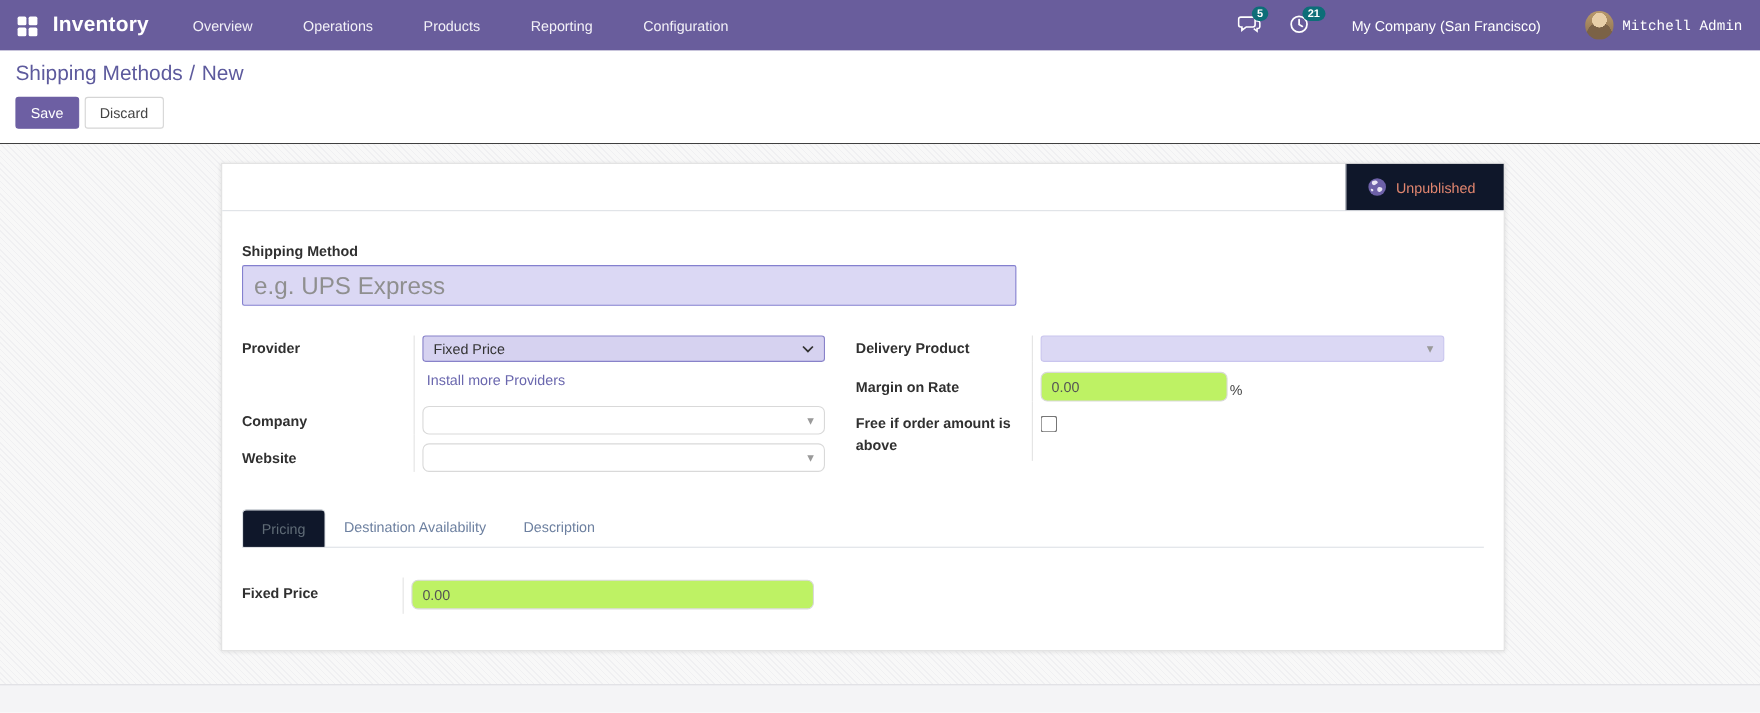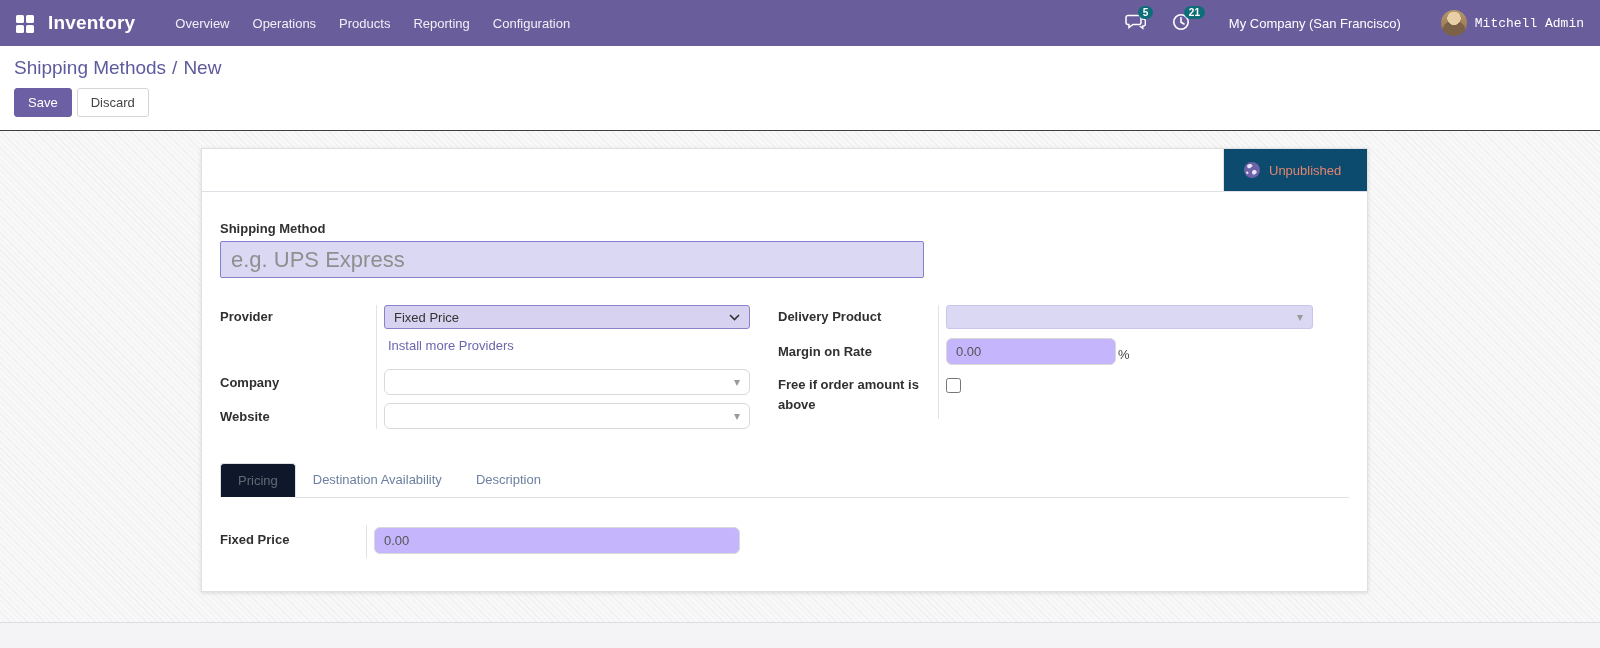--- a/index.html
+++ b/index.html
@@ -17,7 +17,7 @@
   }
   .apps-grid span { background: #fff; border-radius: 1.5px; display: block; }
   .brand { font-size: 19px; font-weight: bold; margin-left: 15px; letter-spacing: .2px; cursor: pointer; }
-  .nav-menus { display: flex; margin-left: 40px; gap: 23px; }
+  .nav-menus { display: flex; margin-left: 40px; gap: 46px; }
   .nav-menu { font-size: 13px; color: #f2f0f7; cursor: pointer; }
   .nav-right { margin-left: auto; display: flex; align-items: center; }
   .nav-icon-wrap { position: relative; margin-left: 22px; cursor: pointer; width: 24px; height: 22px; }

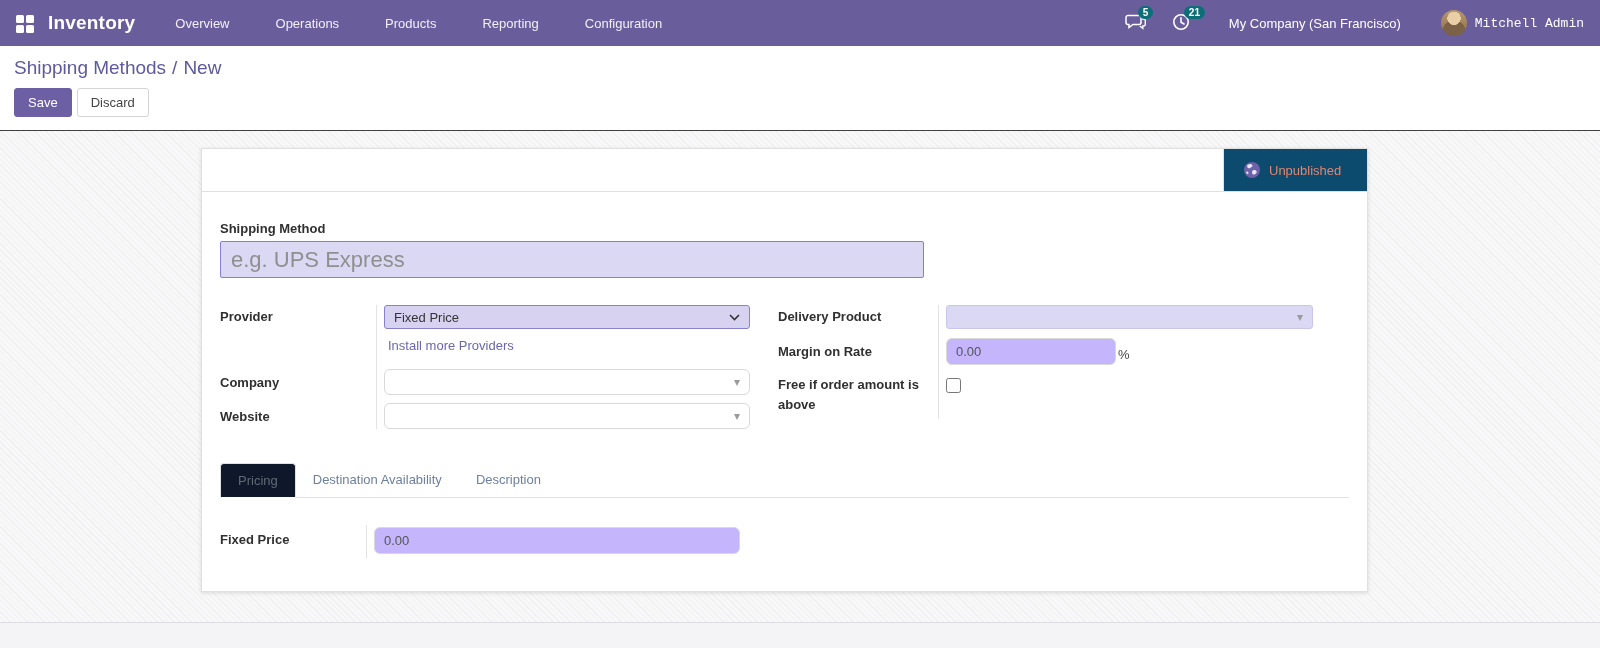--- a/index.html
+++ b/index.html
@@ -59,7 +59,7 @@
   .statusbar { height: 43px; display: flex; justify-content: flex-end; border-bottom: 1px solid #dee2e6; }
   .status-btn {
     width: 144px; height: 100%; border-left: 1px solid #dee2e6;
-    display: flex; align-items: center; gap: 8px; padding-left: 19px; cursor: pointer; background: #0c4a6e;
+    display: flex; align-items: center; gap: 8px; padding-left: 19px; cursor: pointer; background: #0f172a;
   }
   .status-label { font-size: 13px; color: #e2866f; }
 

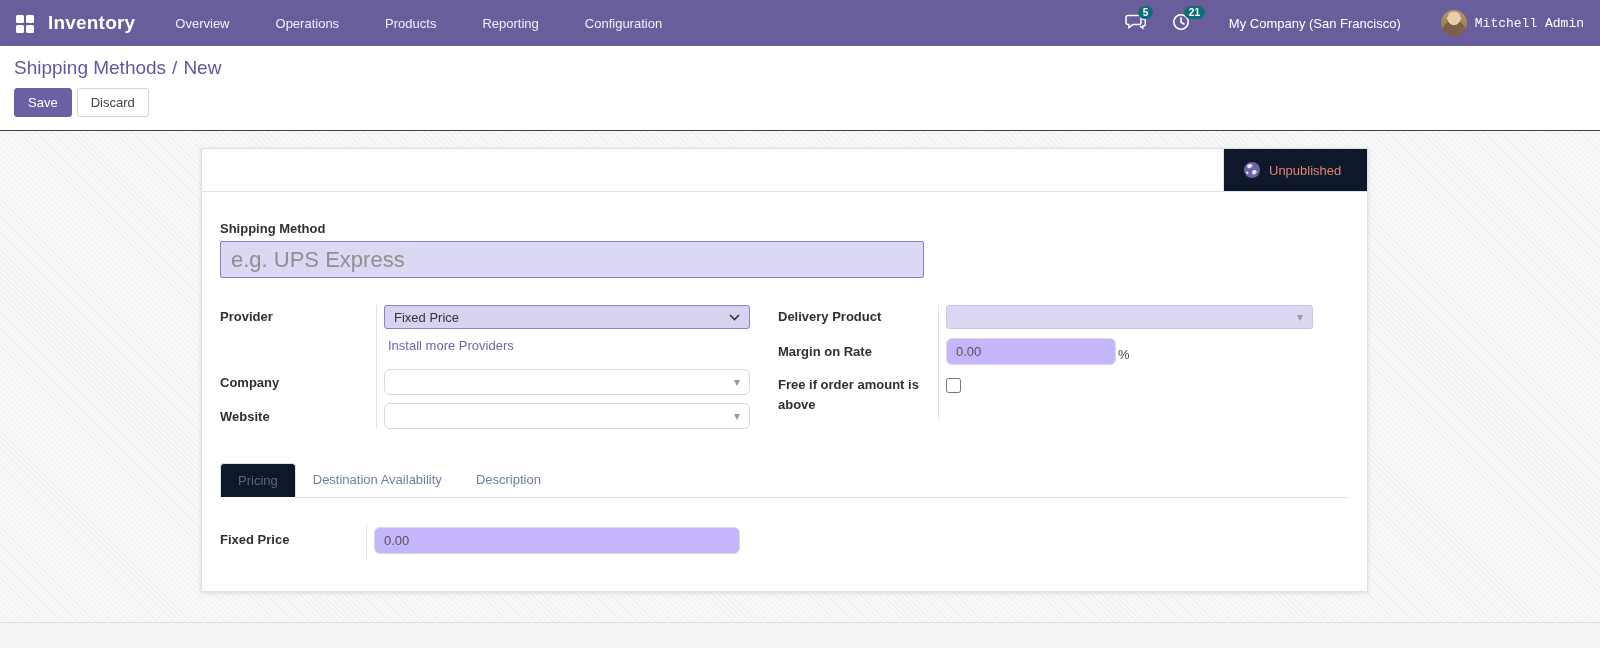--- a/index.html
+++ b/index.html
@@ -99,7 +99,7 @@
   }
   .txt-input {
     height: 27px; font-size: 13px; color: #555; padding: 0 9px;
-    border: 1px solid #d9d9d9; border-radius: 6px; outline: none; background: #c4b5fd;
+    border: 1px solid #d9d9d9; border-radius: 6px; outline: none; background: #bef264;
     font-family: "Liberation Sans", sans-serif;
   }
   .num-row { padding-top: 9px; }

